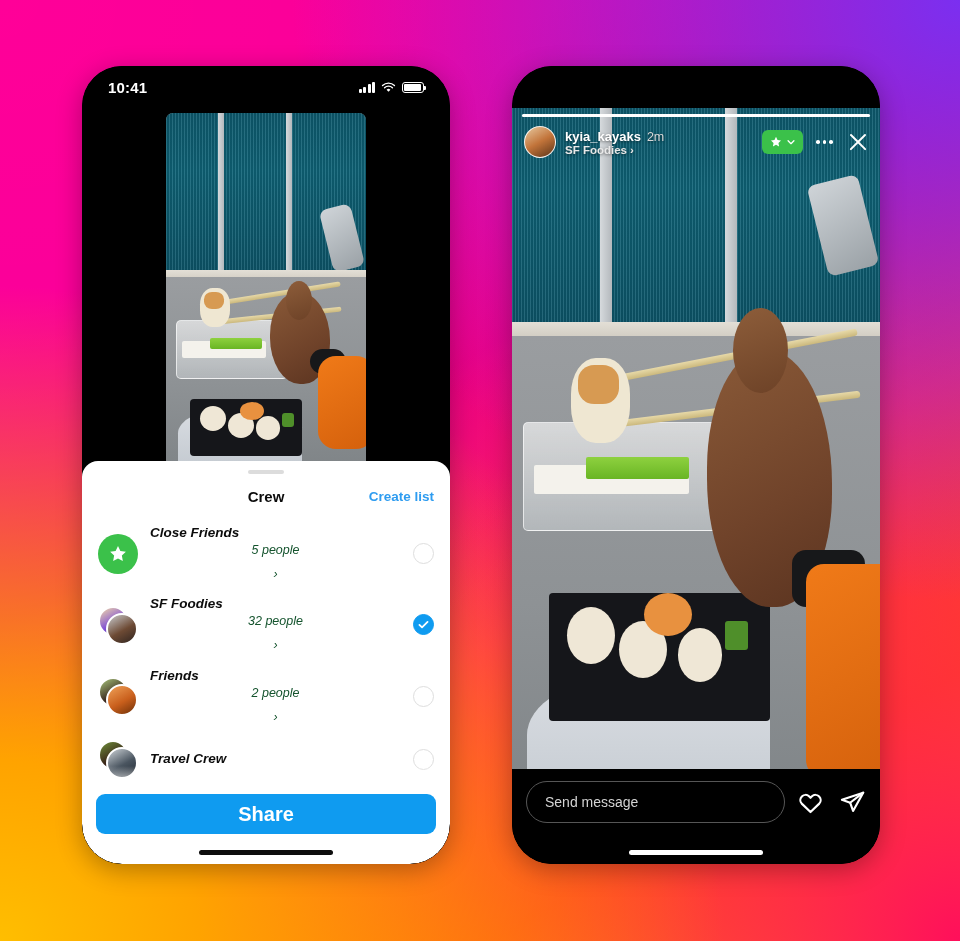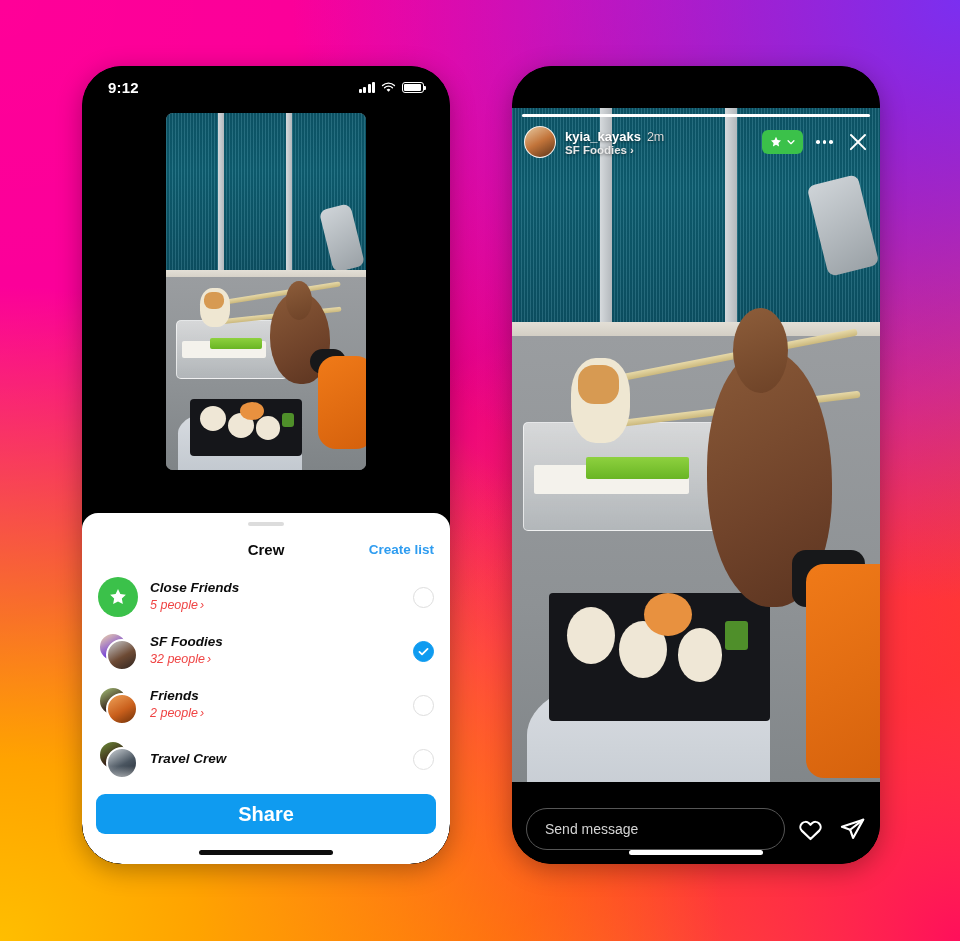--- a/index.html
+++ b/index.html
@@ -151,7 +151,7 @@
  <div class="screen">
 
   <div class="statusbar">
-    <div class="sb-time">9:12</div>
+    <div class="sb-time">10:41</div>
     <div class="sb-icons">
       <span class="bars">
             <i></i>

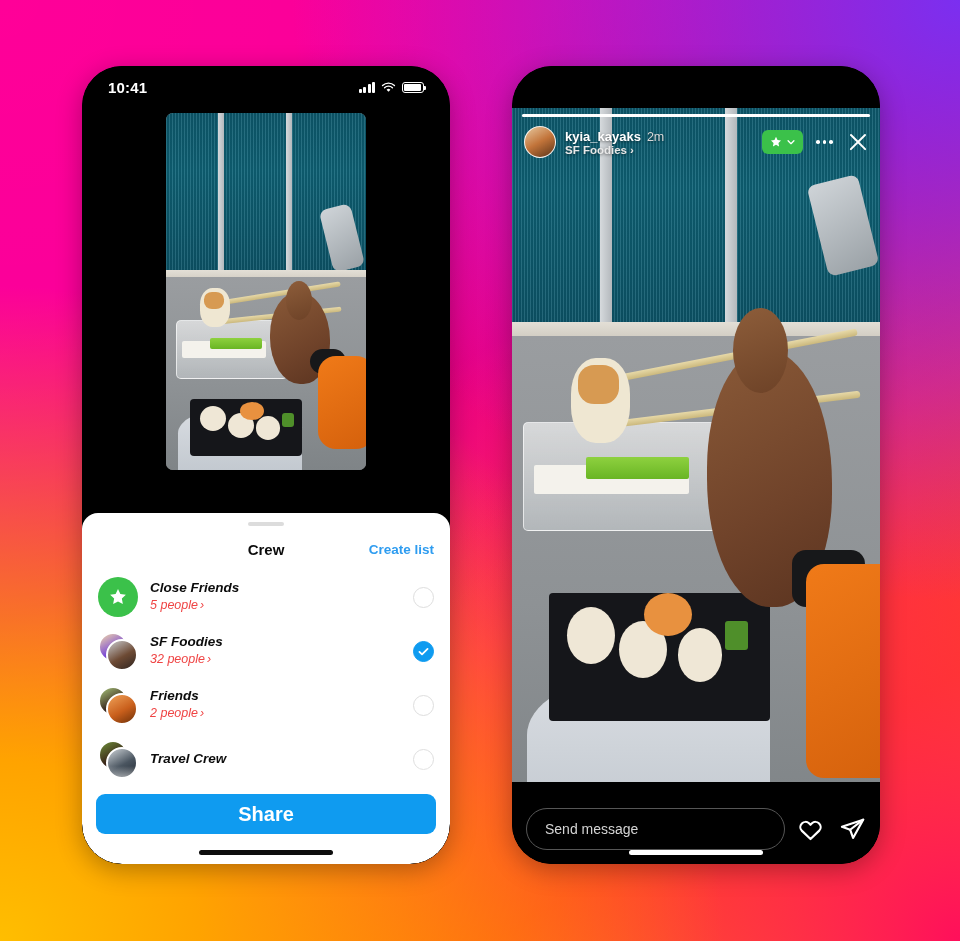--- a/index.html
+++ b/index.html
@@ -100,7 +100,7 @@
              display:flex;align-items:center;justify-content:center;}
   .row-text{flex:1;min-width:0;}
   .row-name{font-size:13.5px;font-weight:bold;color:#0c0c0c;line-height:1.25;}
-  .row-sub{font-size:12.5px;color:#ef4444;line-height:1.3;display:flex;align-items:center;gap:2px;}
+  .row-sub{font-size:12.5px;color:#14532d;line-height:1.3;display:flex;align-items:center;gap:8px;flex-direction:column;}
   .radio{width:21px;height:21px;border-radius:50%;border:1.6px solid #dedede;box-sizing:border-box;flex:0 0 21px;}
   .radio.on{background:#0f9bf0;border-color:#0f9bf0;display:flex;align-items:center;justify-content:center;}
   .fadeout{position:absolute;left:0;right:0;height:22px;

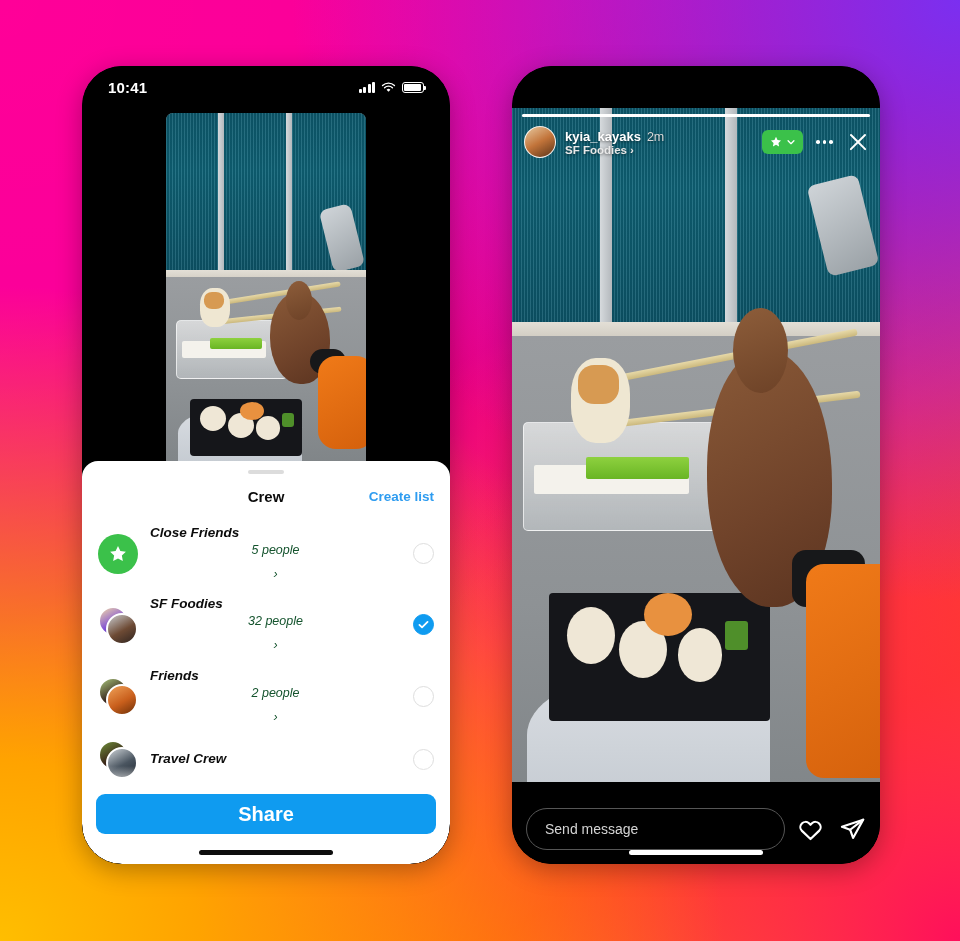--- a/index.html
+++ b/index.html
@@ -133,8 +133,8 @@
   .close-x::before,.close-x::after{content:"";position:absolute;left:1px;top:11px;width:22px;height:2.2px;
             background:#fff;border-radius:2px;}
   .close-x::before{transform:rotate(45deg);} .close-x::after{transform:rotate(-45deg);}
-  .story-foot{position:absolute;left:0;right:0;bottom:0;height:82px;background:#000;
-              display:flex;align-items:center;padding:12px 14px 0;gap:12px;box-sizing:border-box;z-index:25;}
+  .story-foot{position:absolute;left:0;right:0;bottom:0;height:95px;background:#000;
+              display:flex;align-items:flex-start;padding:12px 14px 0;gap:12px;box-sizing:border-box;z-index:25;}
   .msg-box{flex:1;height:42px;border:1.4px solid #565656;border-radius:21px;
            display:flex;align-items:center;padding:0 18px;box-sizing:border-box;}
   .msg-ph{font-size:14px;color:#d4d4d4;}

